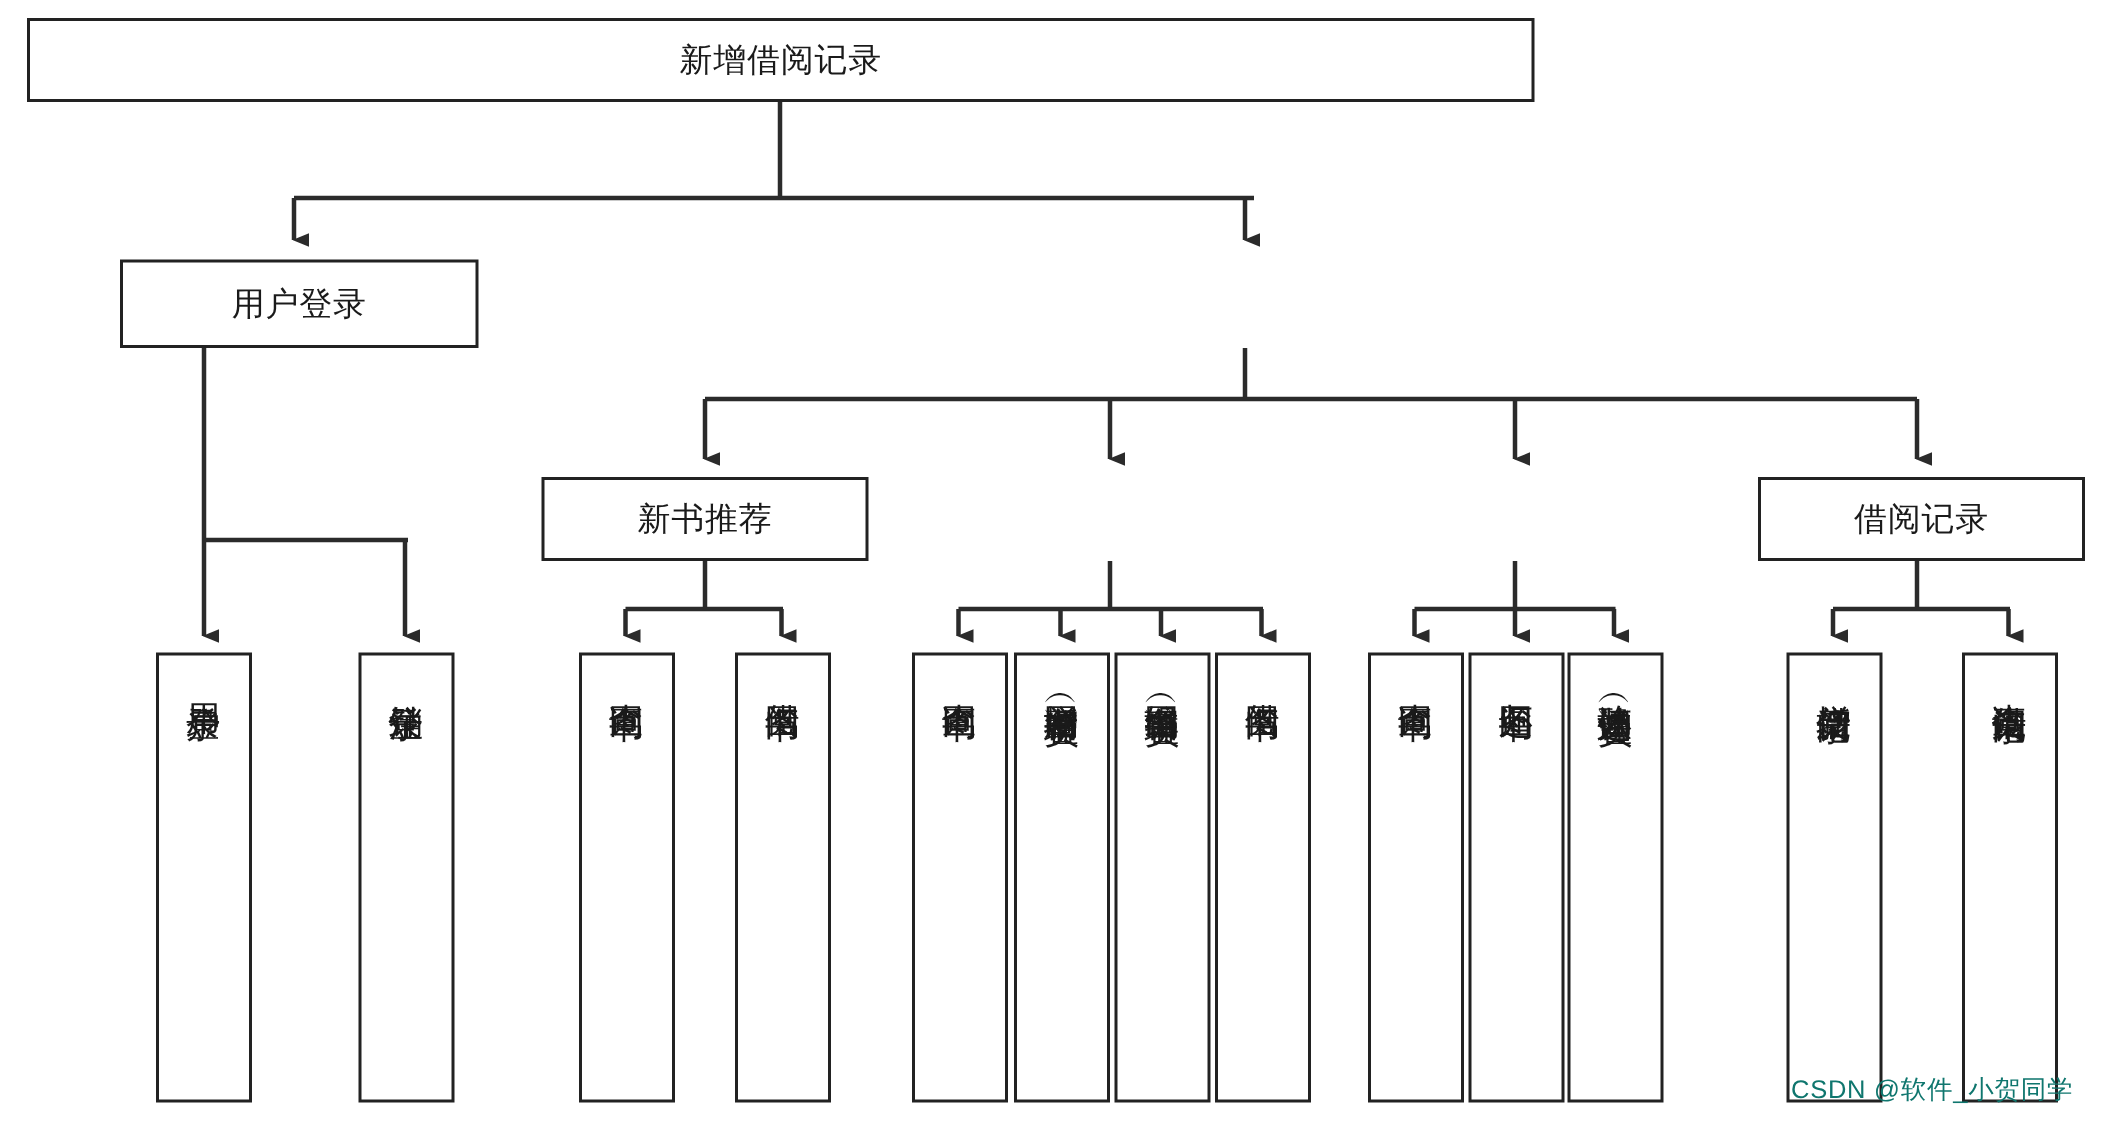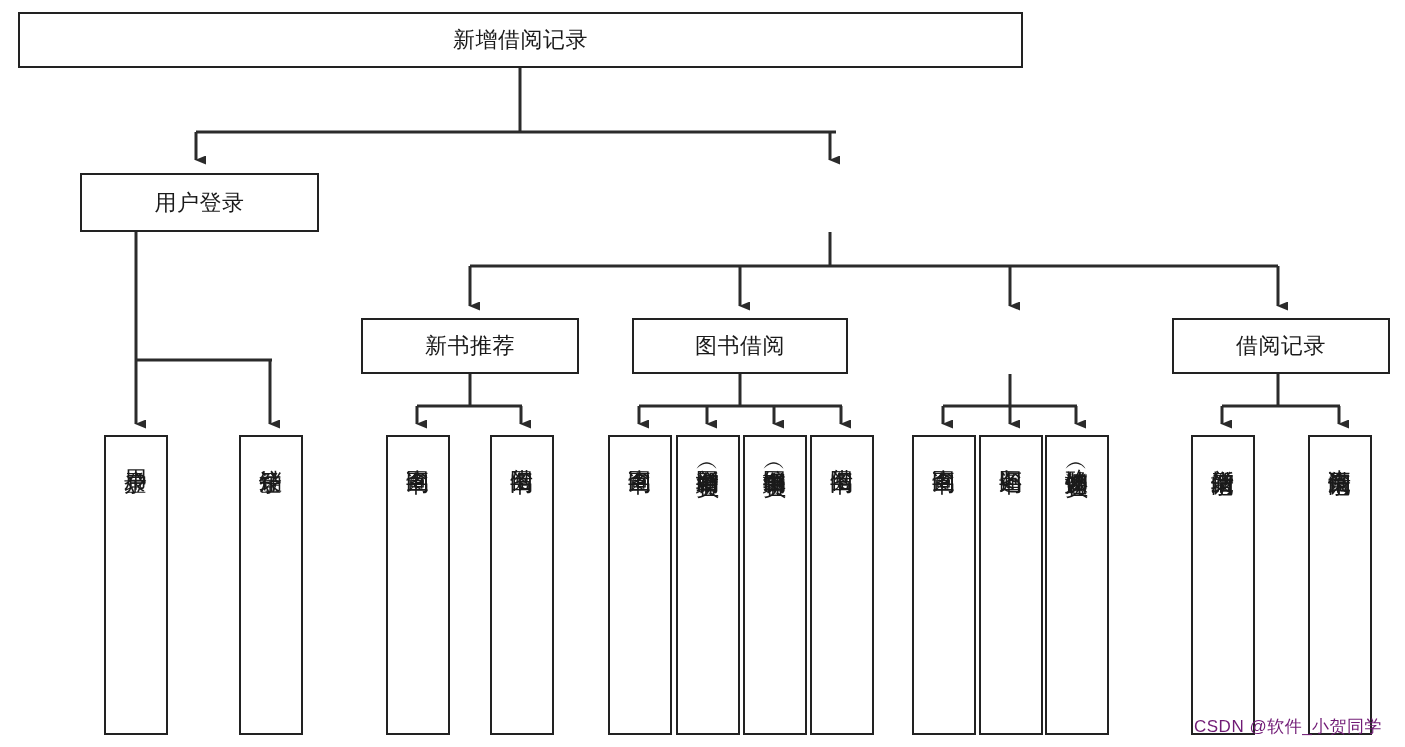--- a/index.html
+++ b/index.html
@@ -135,9 +135,6 @@
   <div class="node horiz" style="left:361px; top:318px; width:218px; height:56px;">
     <span class="label">新书推荐</span>
   </div>
-  <div class="node horiz" style="left:632px; top:318px; width:216px; height:56px;">
-    <span class="label">图书借阅</span>
-  </div>
   <div class="node horiz" style="left:1172px; top:318px; width:218px; height:56px;">
     <span class="label">借阅记录</span>
   </div>

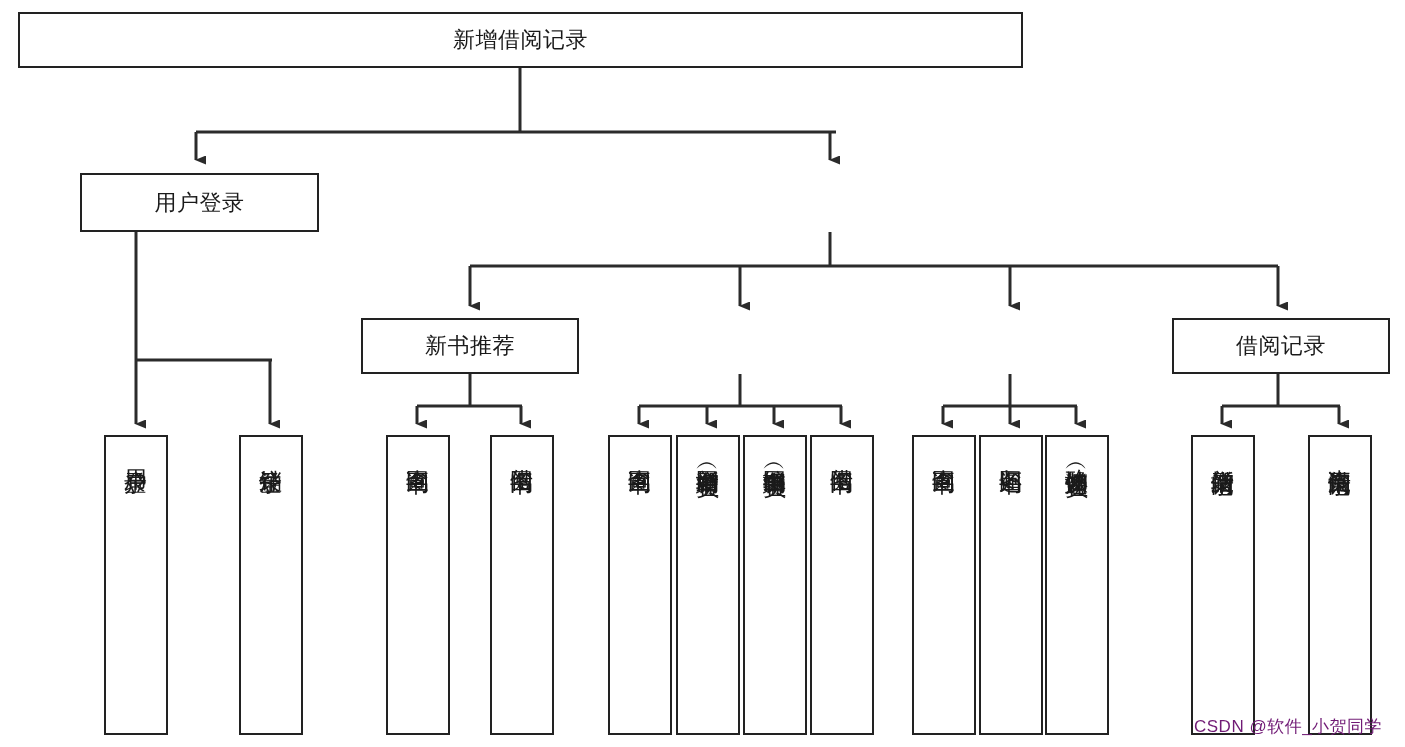--- a/index.html
+++ b/index.html
@@ -63,7 +63,7 @@
   .watermark {
     position: absolute;
     font-size: 17px;
-    color: #701a75;
+    color: #0f766e;
     white-space: nowrap;
     letter-spacing: 0.5px;
     pointer-events: none;

